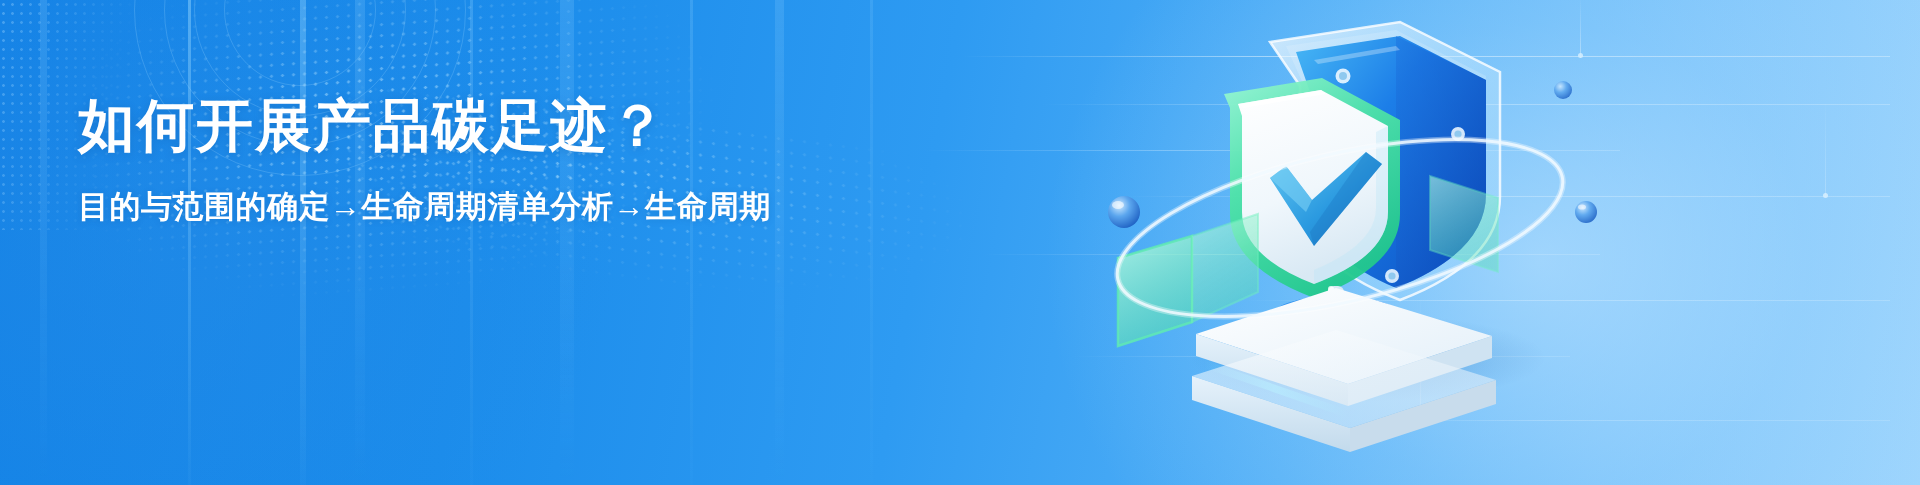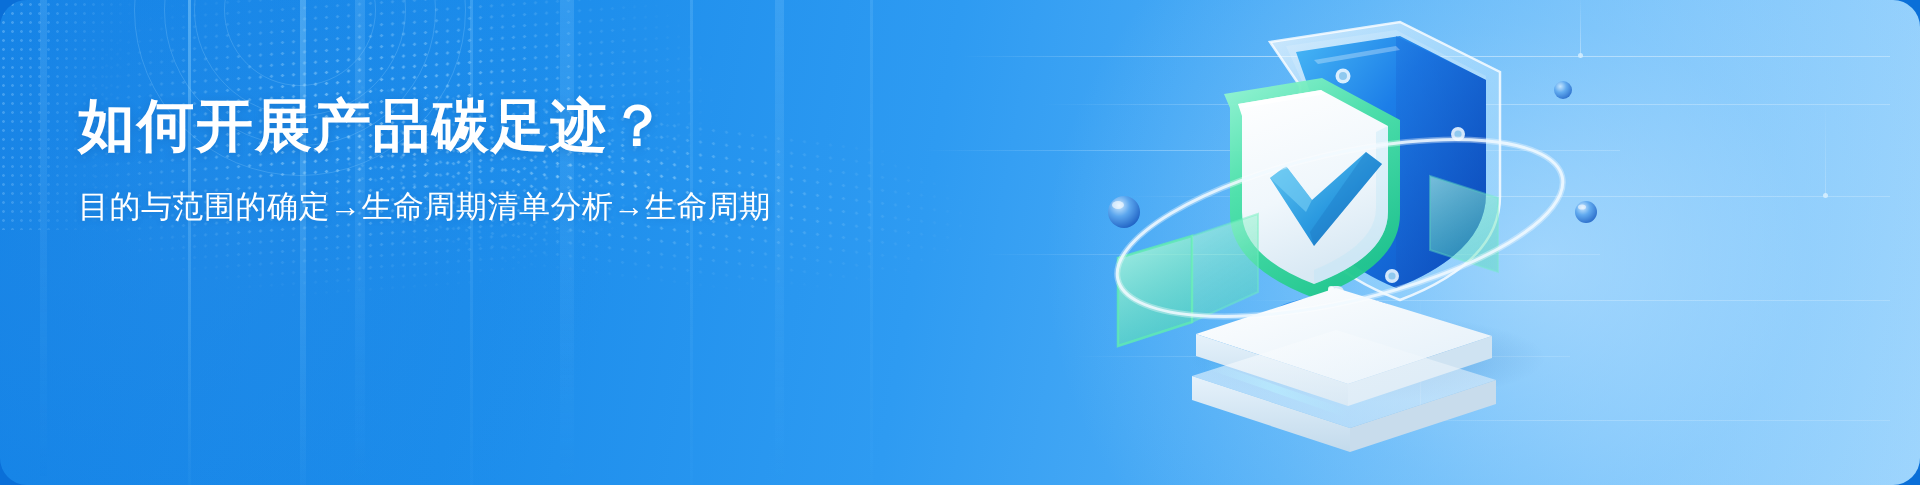--- a/index.html
+++ b/index.html
@@ -10,7 +10,6 @@
     width:1920px;height:485px;
     overflow:hidden;
     background:linear-gradient(100deg,#1382e6 0%,#1b8ceb 26%,#2e9bf2 48%,#53b0f7 68%,#7cc4fb 84%,#9ed5fd 100%);
-    border-radius:27px;
   }
 
   

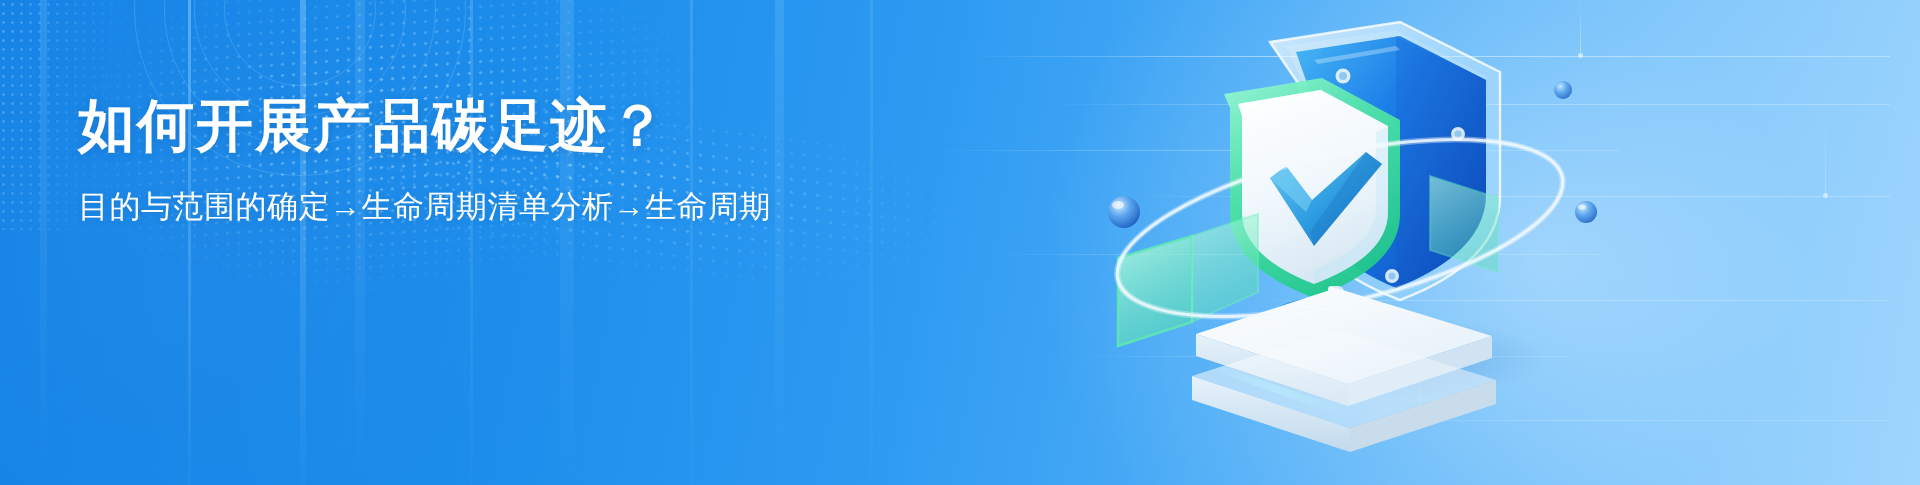--- a/index.html
+++ b/index.html
@@ -89,7 +89,7 @@
     line-height:1.62;
     color:#ffffff;
     letter-spacing:.5px;
-    font-weight:normal;
+    font-weight:bold;
     white-space:nowrap;
     text-shadow:0 1px 6px rgba(10,70,140,.18);
   }

